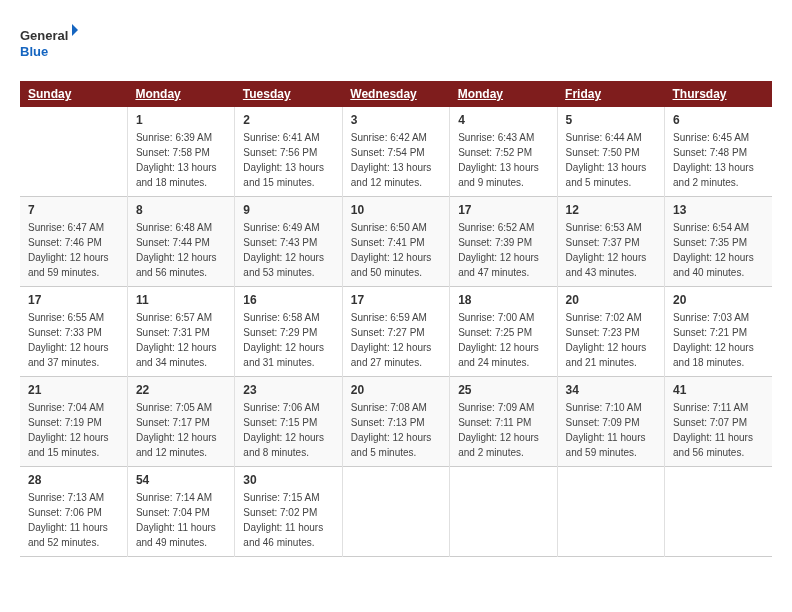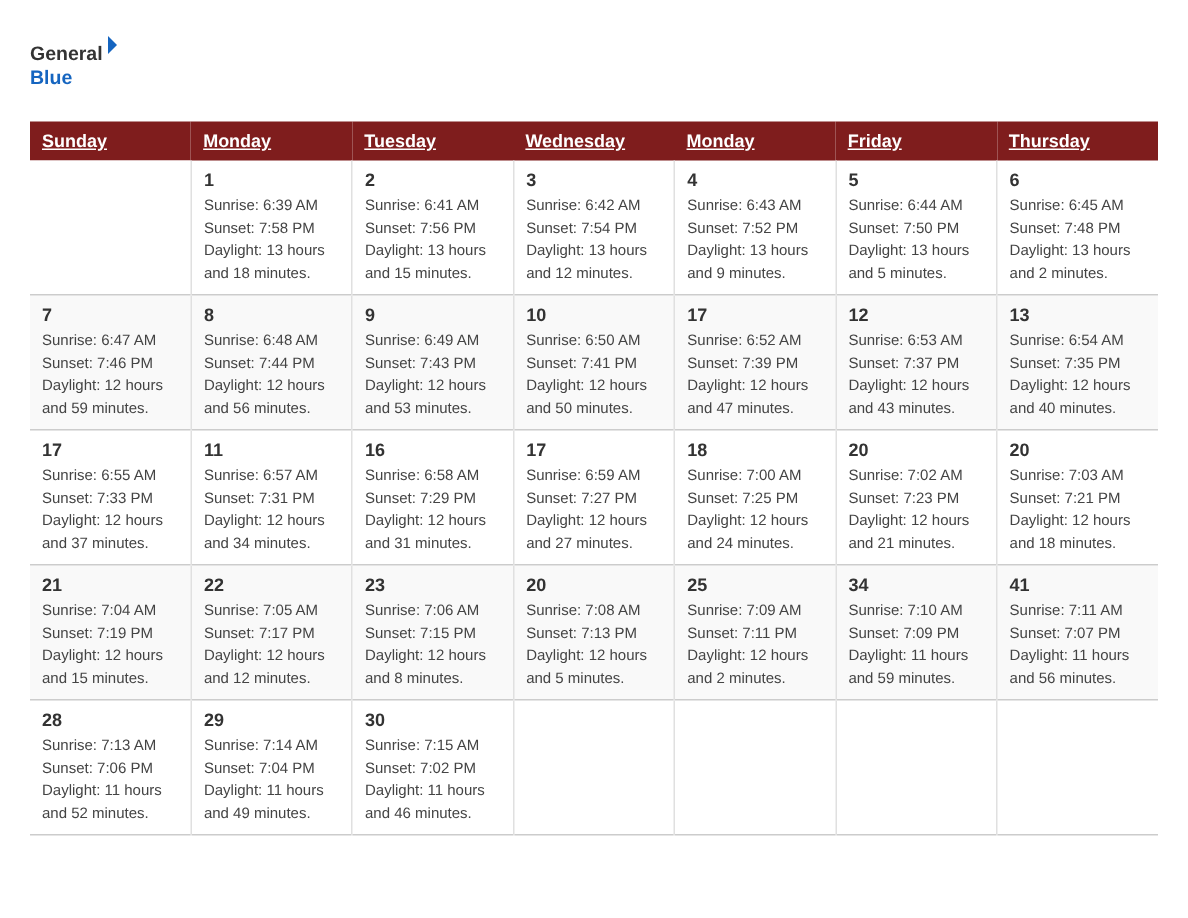--- a/index.html
+++ b/index.html
@@ -231,7 +231,7 @@
           <div class="day-info">Sunrise: 7:13 AM<br>Sunset: 7:06 PM<br>Daylight: 11 hours<br>and 52 minutes.</div>
         </td>
         <td>
-          <span class="day-number">29</span>
+          <span class="day-number">54</span>
           <div class="day-info">Sunrise: 7:14 AM<br>Sunset: 7:04 PM<br>Daylight: 11 hours<br>and 49 minutes.</div>
         </td>
         <td>

